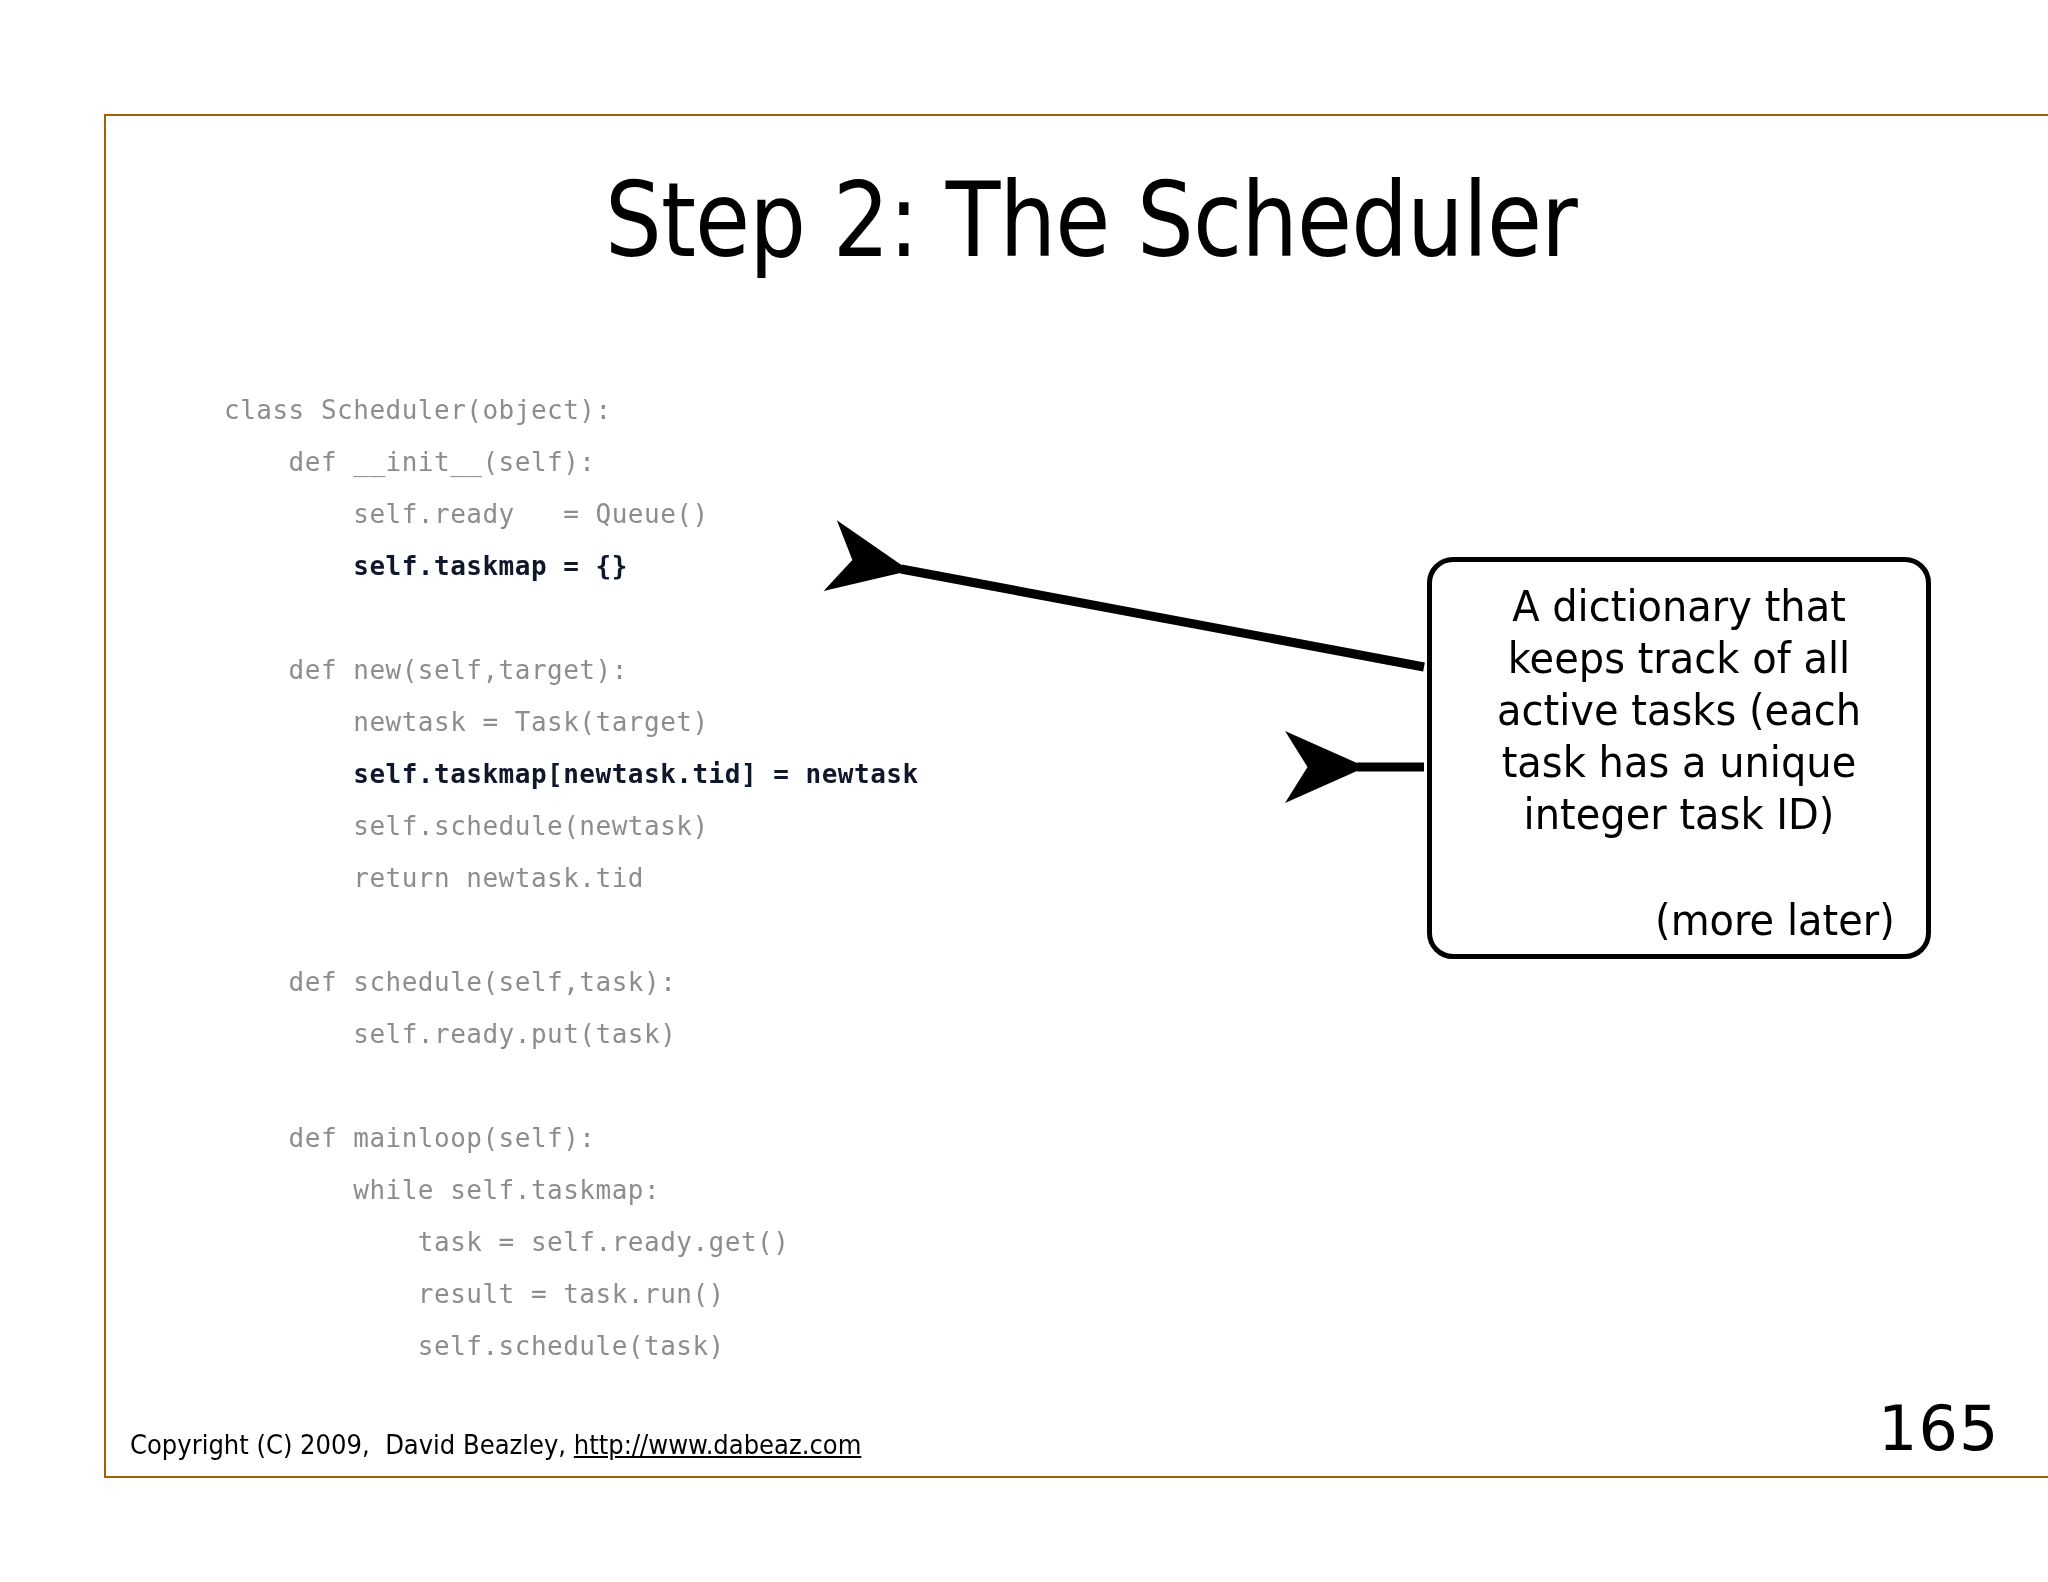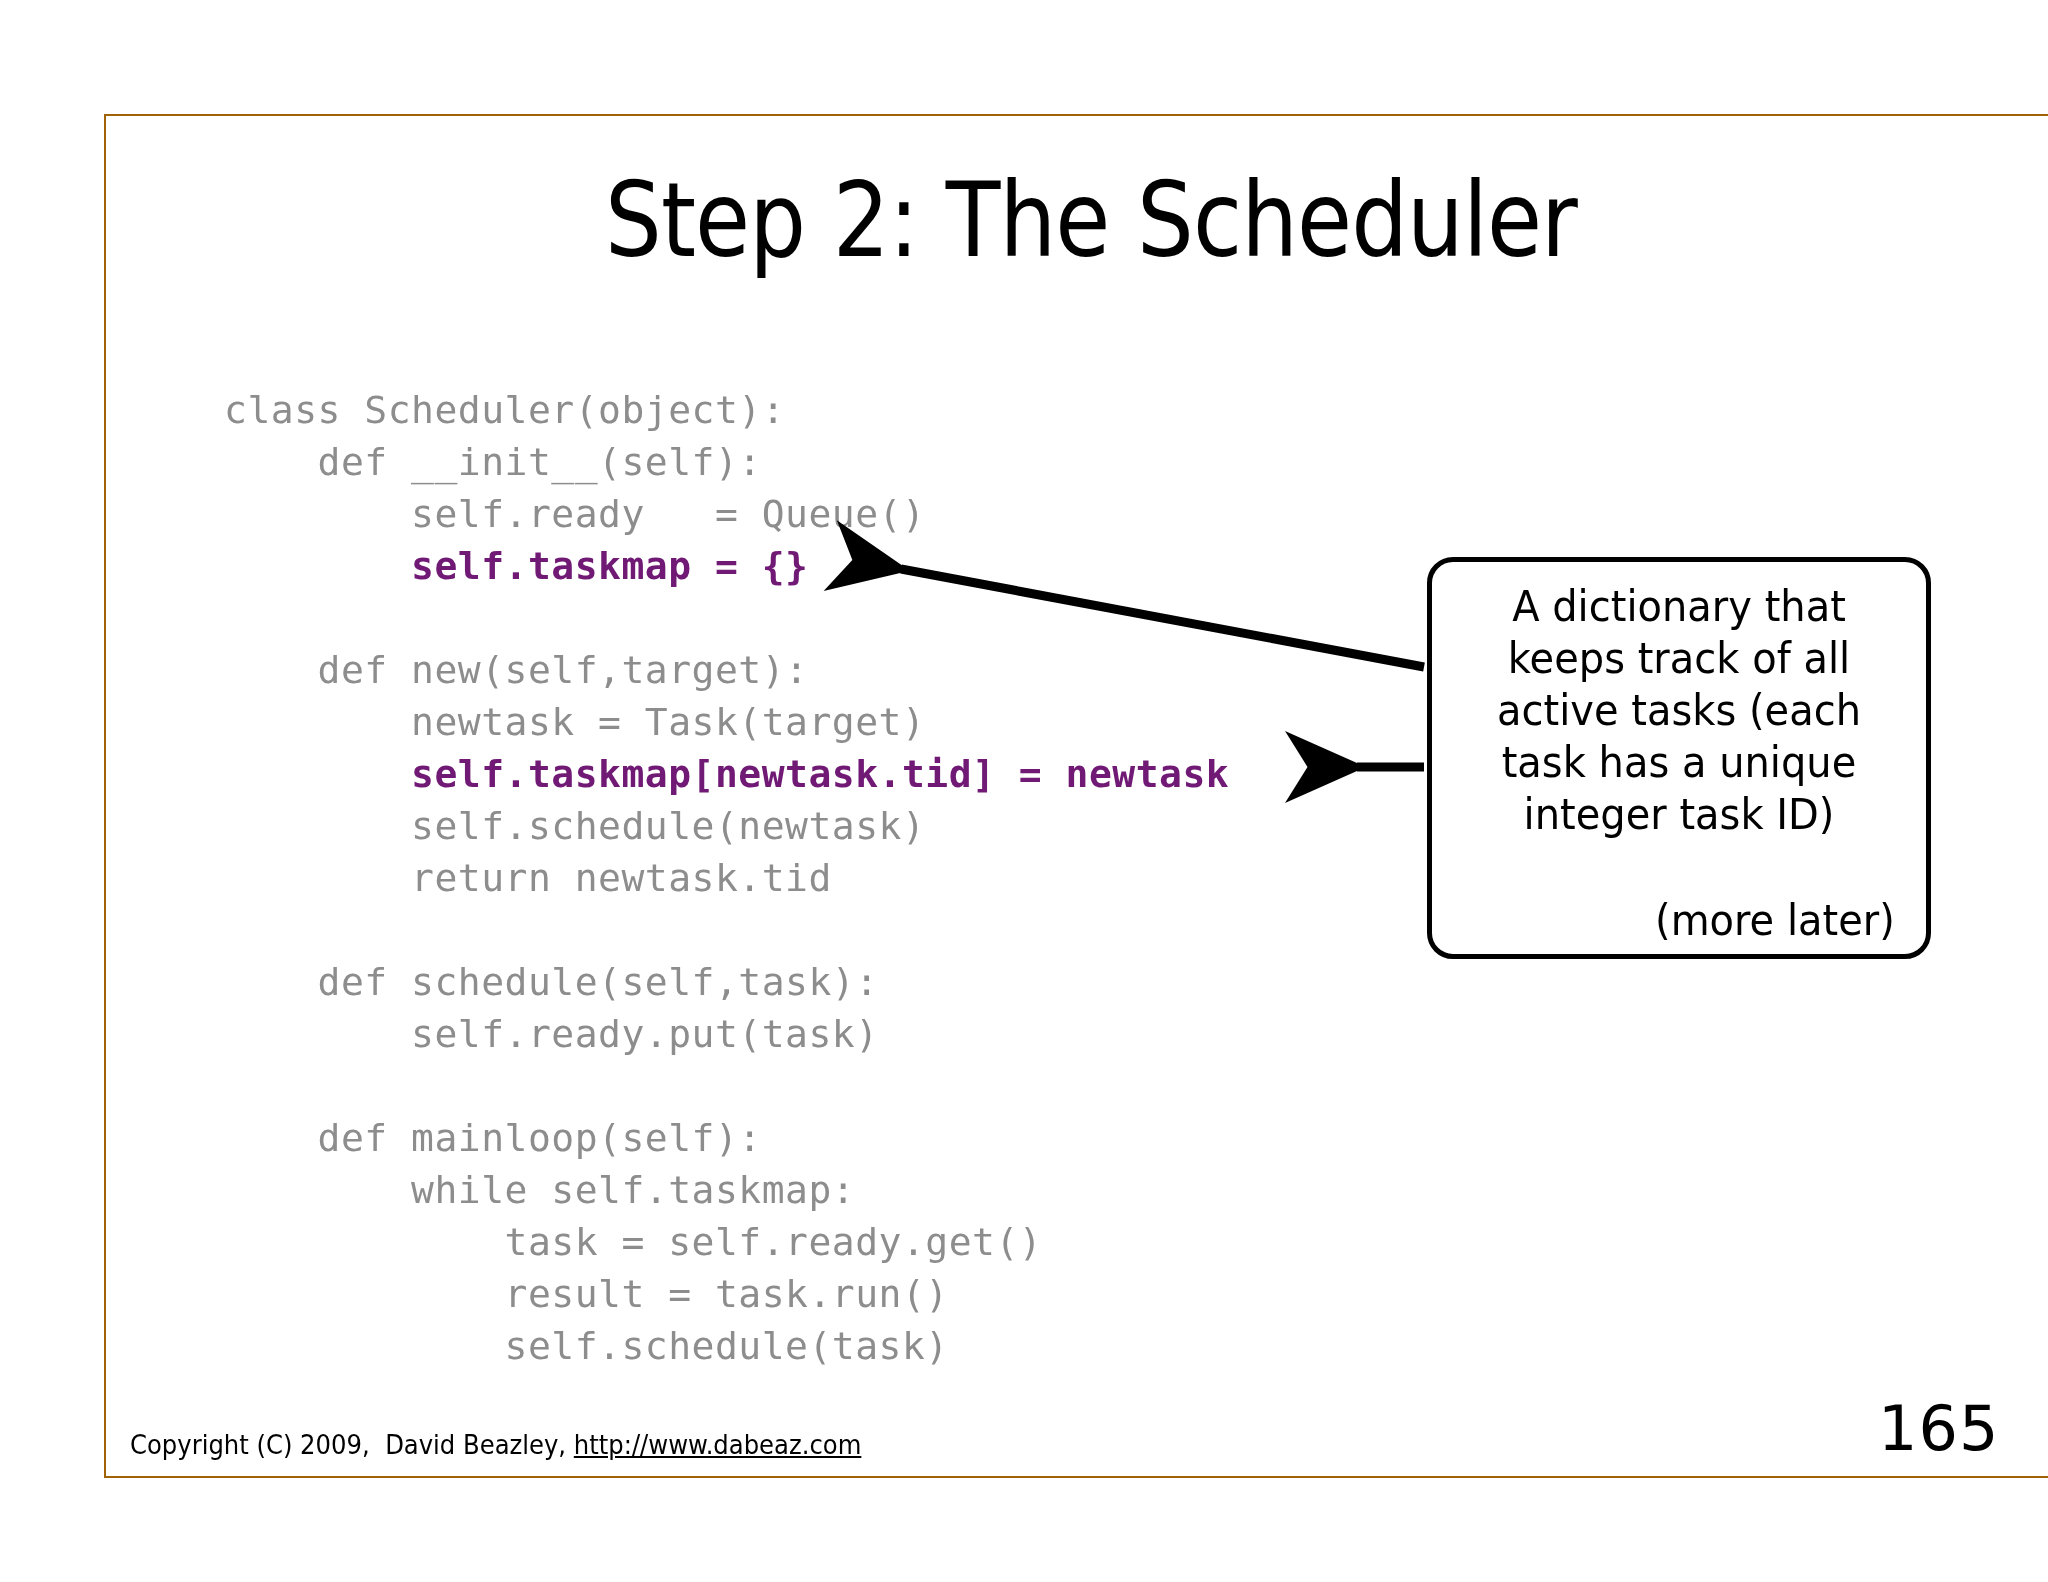--- a/index.html
+++ b/index.html
@@ -50,7 +50,7 @@
     left: 118px;
     top: 268px;
     font-family: "DejaVu Sans Mono", monospace;
-    font-size: 38px;
+    font-size: 26px;
     line-height: 52px;
     white-space: pre;
     color: #8d8d8d;

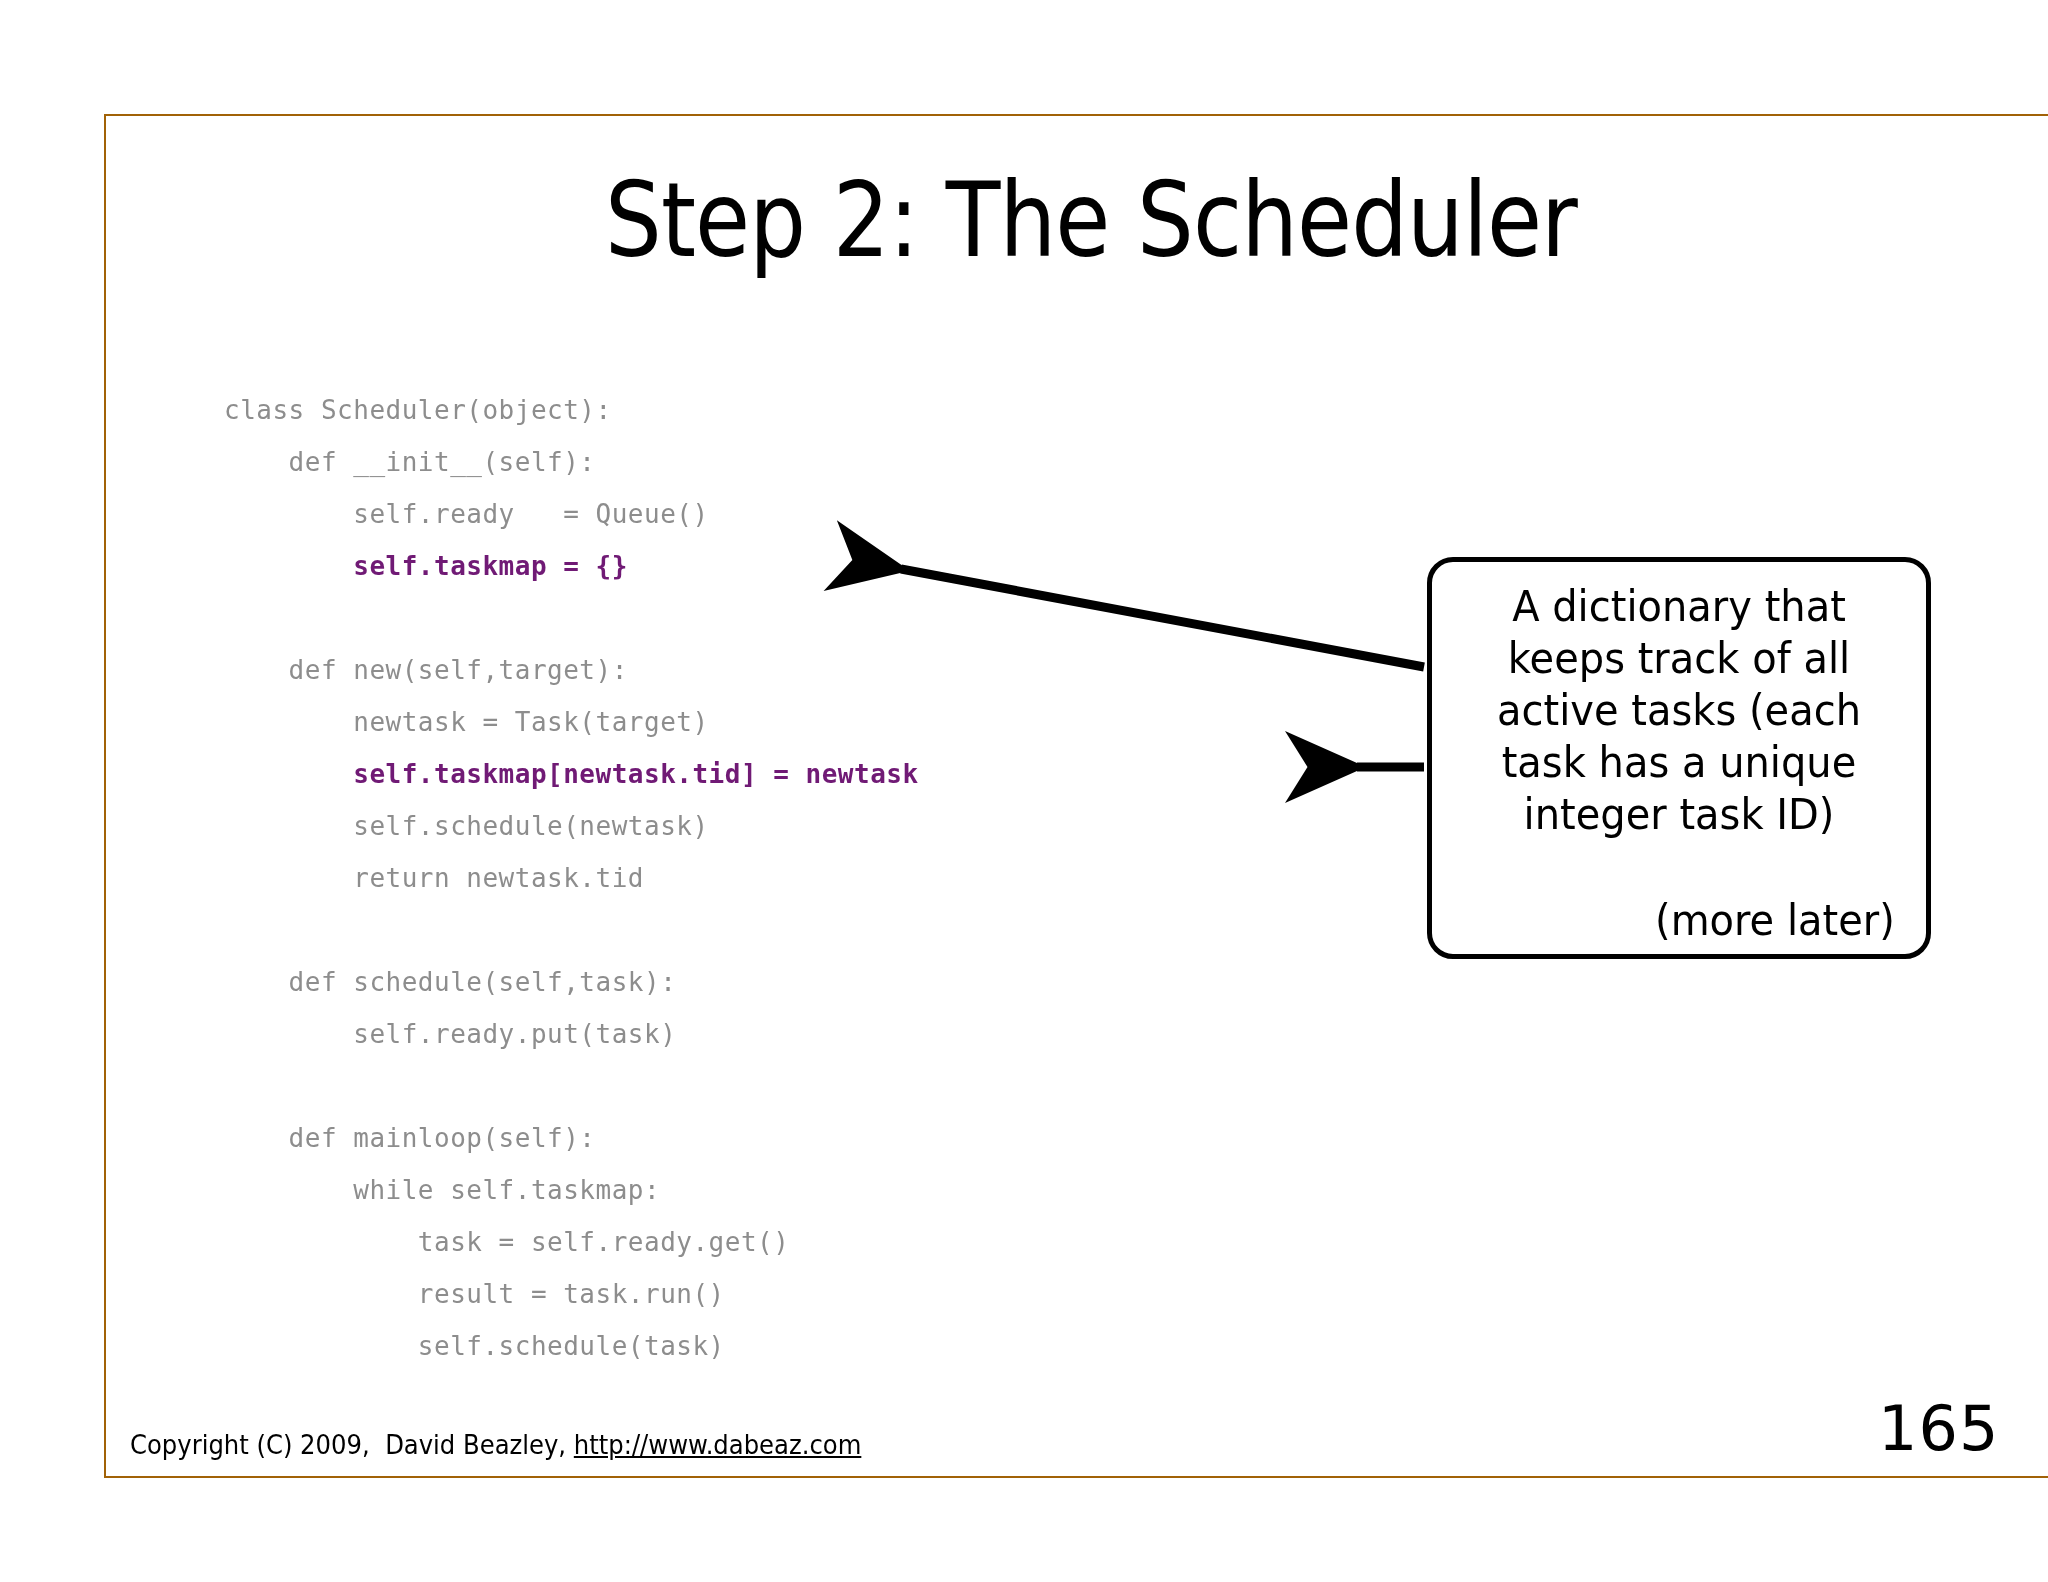--- a/index.html
+++ b/index.html
@@ -61,7 +61,7 @@
     height: 52px;
   }
   .code-line.hl {
-    color: #701a75;
+    color: #0f172a;
     font-weight: bold;
   }
   .code-line.blank {

